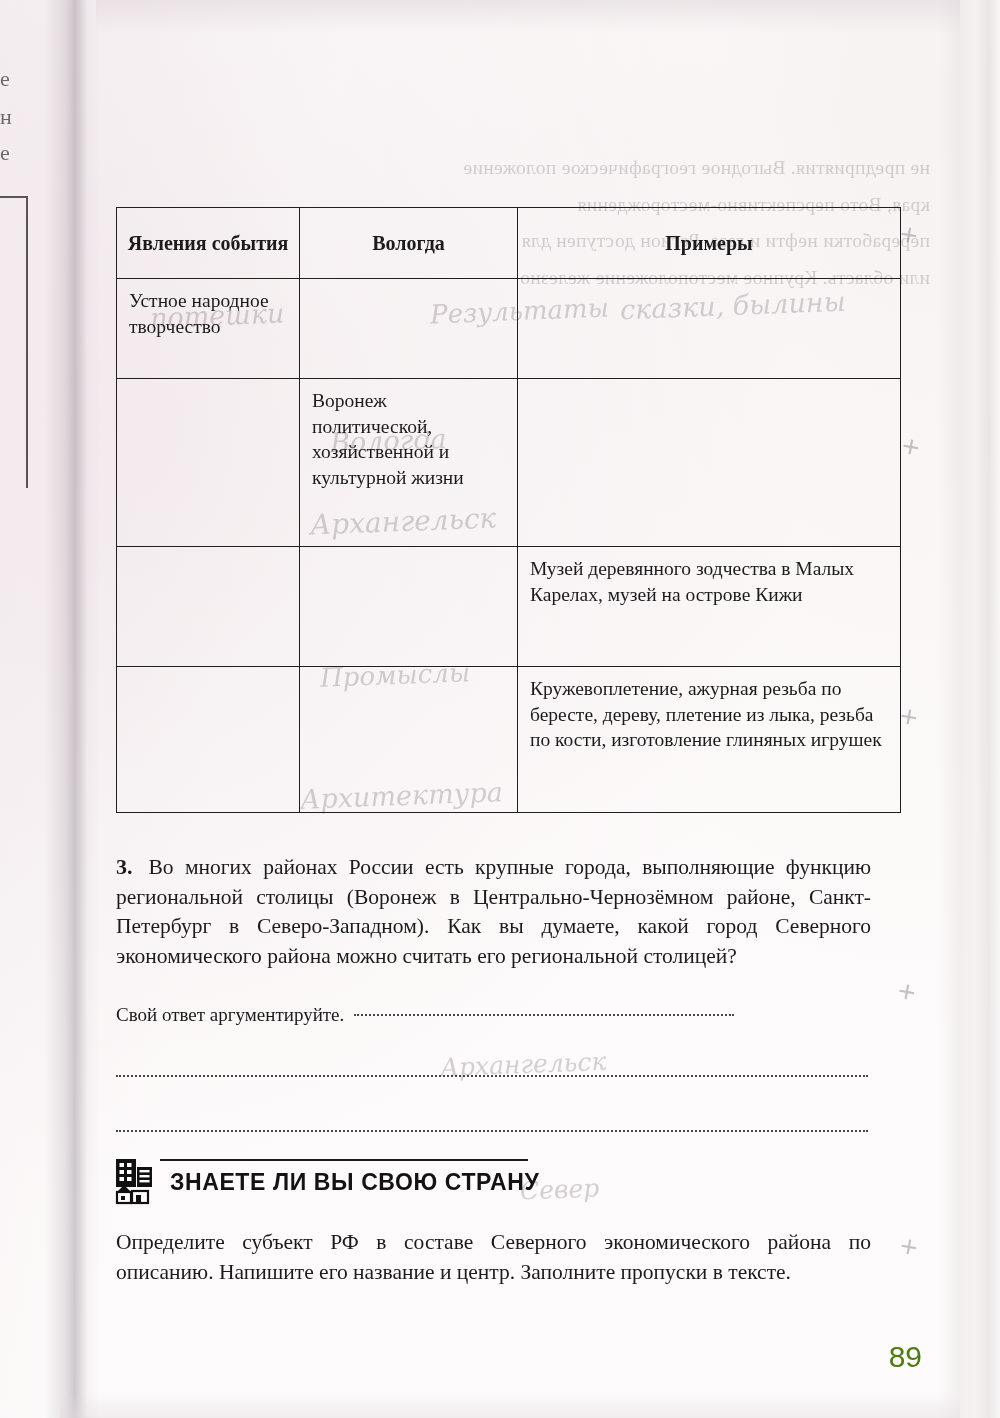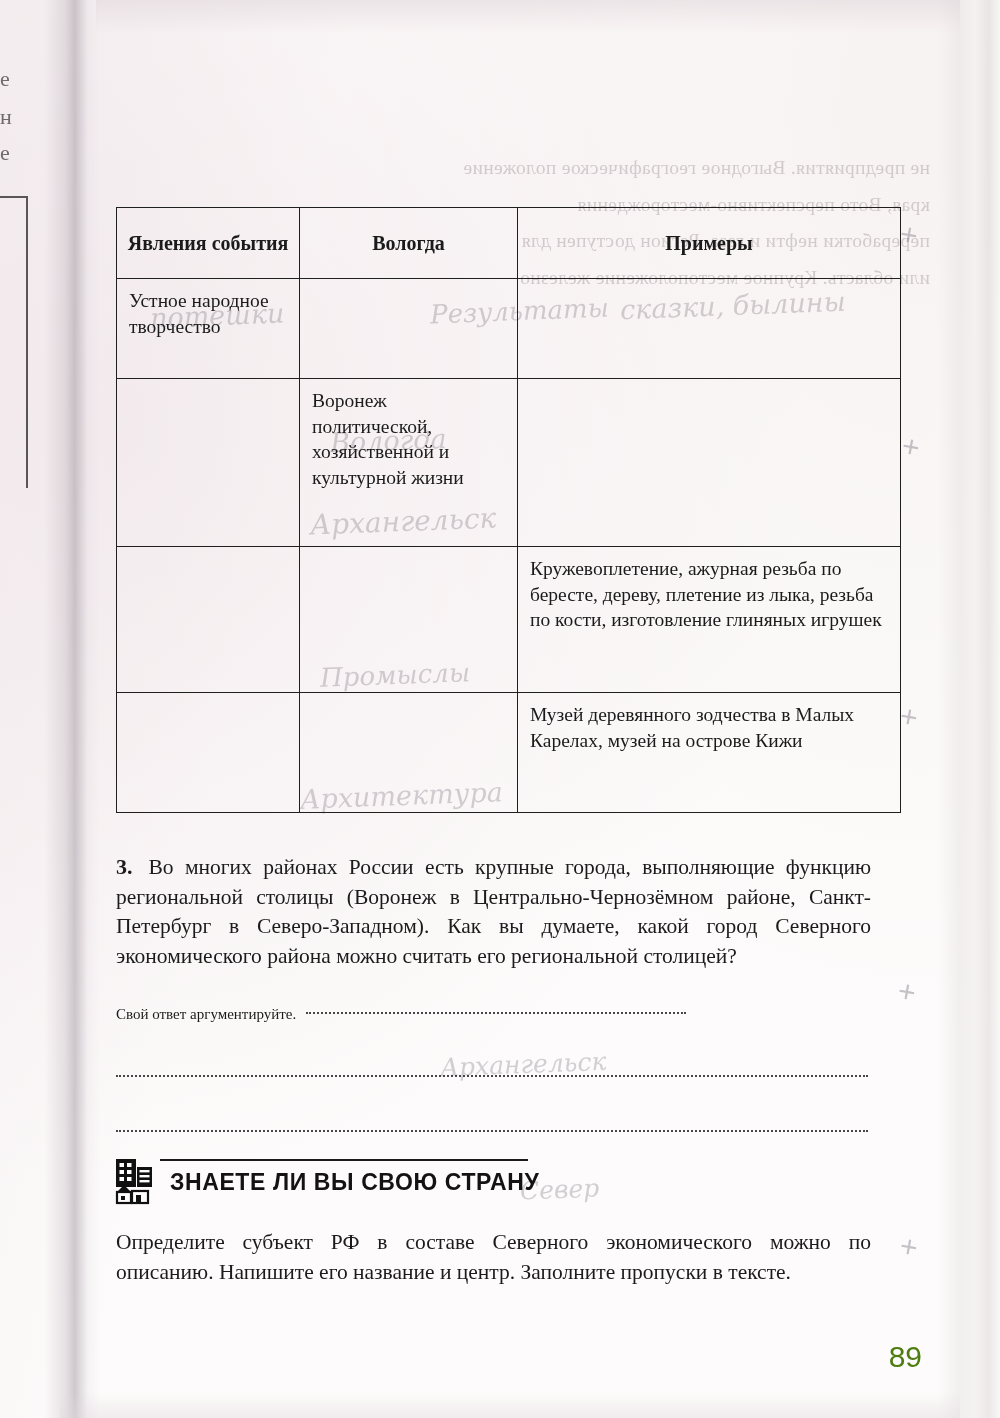--- a/index.html
+++ b/index.html
@@ -309,6 +309,17 @@
               <span class="cell-text"></span>
             </td>
         </tr>
+        <tr style="height:120px">
+          <td>
+              <span class="cell-text"></span>
+            </td>
+          <td>
+              <span class="cell-text"></span>
+            </td>
+          <td>
+              <span class="cell-text">Музей деревянного зодчества в Малых Карелах, музей на острове Кижи</span>
+            </td>
+        </tr>
         <tr style="height:146px">
           <td>
               <span class="cell-text"></span>
@@ -318,17 +329,6 @@
             </td>
           <td>
               <span class="cell-text">Кружевоплетение, ажурная резьба по бересте, дереву, плетение из лыка, резьба по кости, изготовление глиняных игрушек</span>
-            </td>
-        </tr>
-        <tr style="height:120px">
-          <td>
-              <span class="cell-text"></span>
-            </td>
-          <td>
-              <span class="cell-text"></span>
-            </td>
-          <td>
-              <span class="cell-text">Музей деревянного зодчества в Малых Карелах, музей на острове Кижи</span>
             </td>
         </tr>
       </tbody>

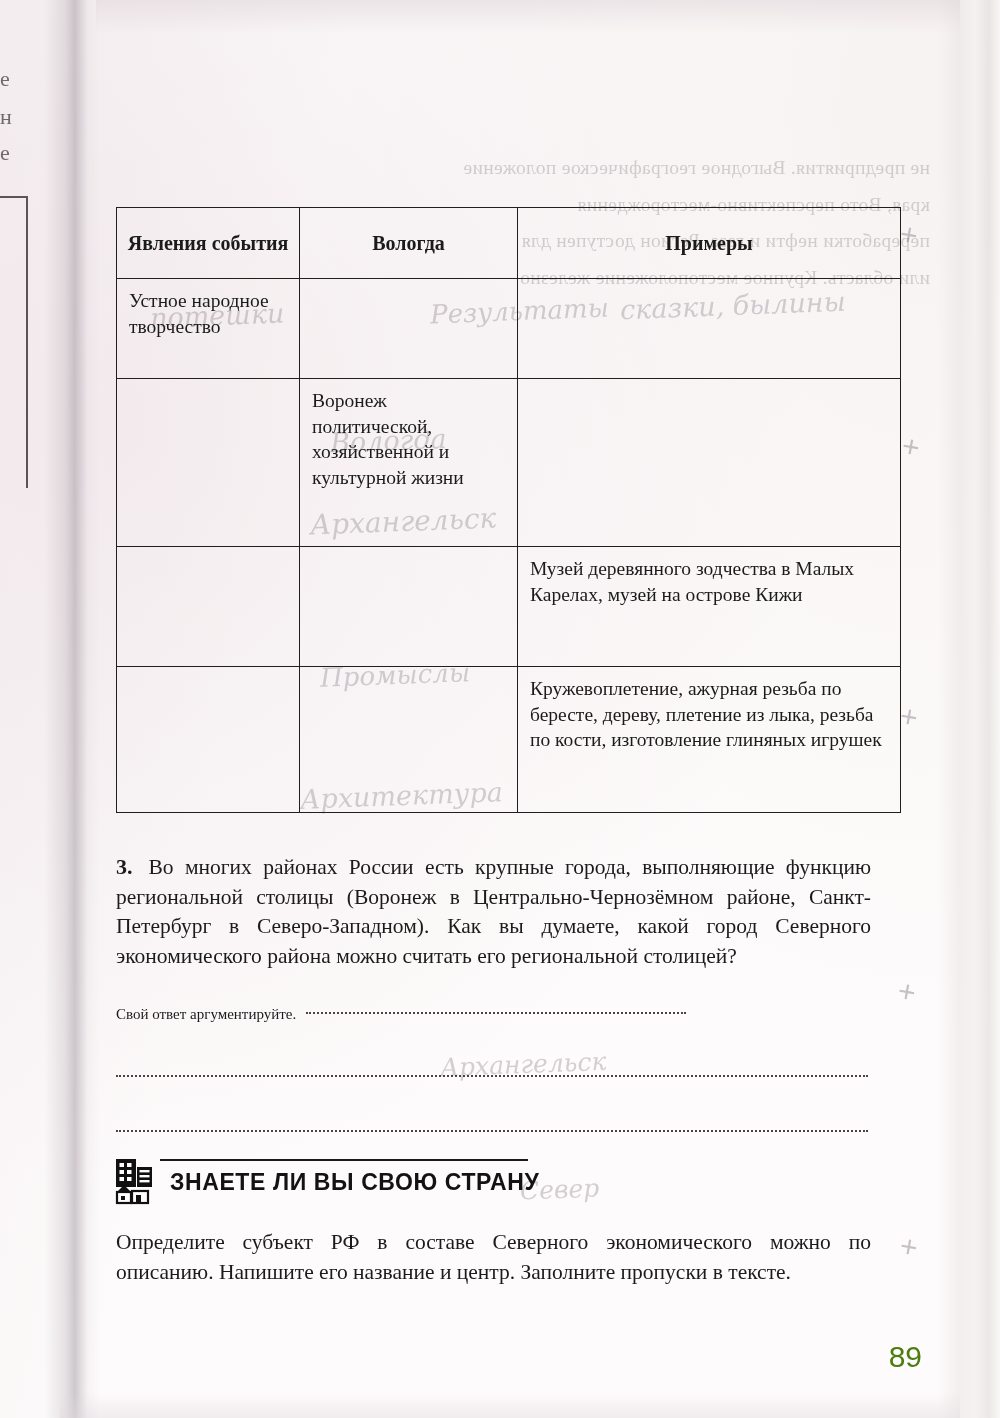--- a/index.html
+++ b/index.html
@@ -174,7 +174,7 @@
     position: absolute;
     left: 0;
     top: 1000px;
-    font-size: 15px;
+    font-size: 19px;
     line-height: 29px;
     white-space: nowrap;
   }

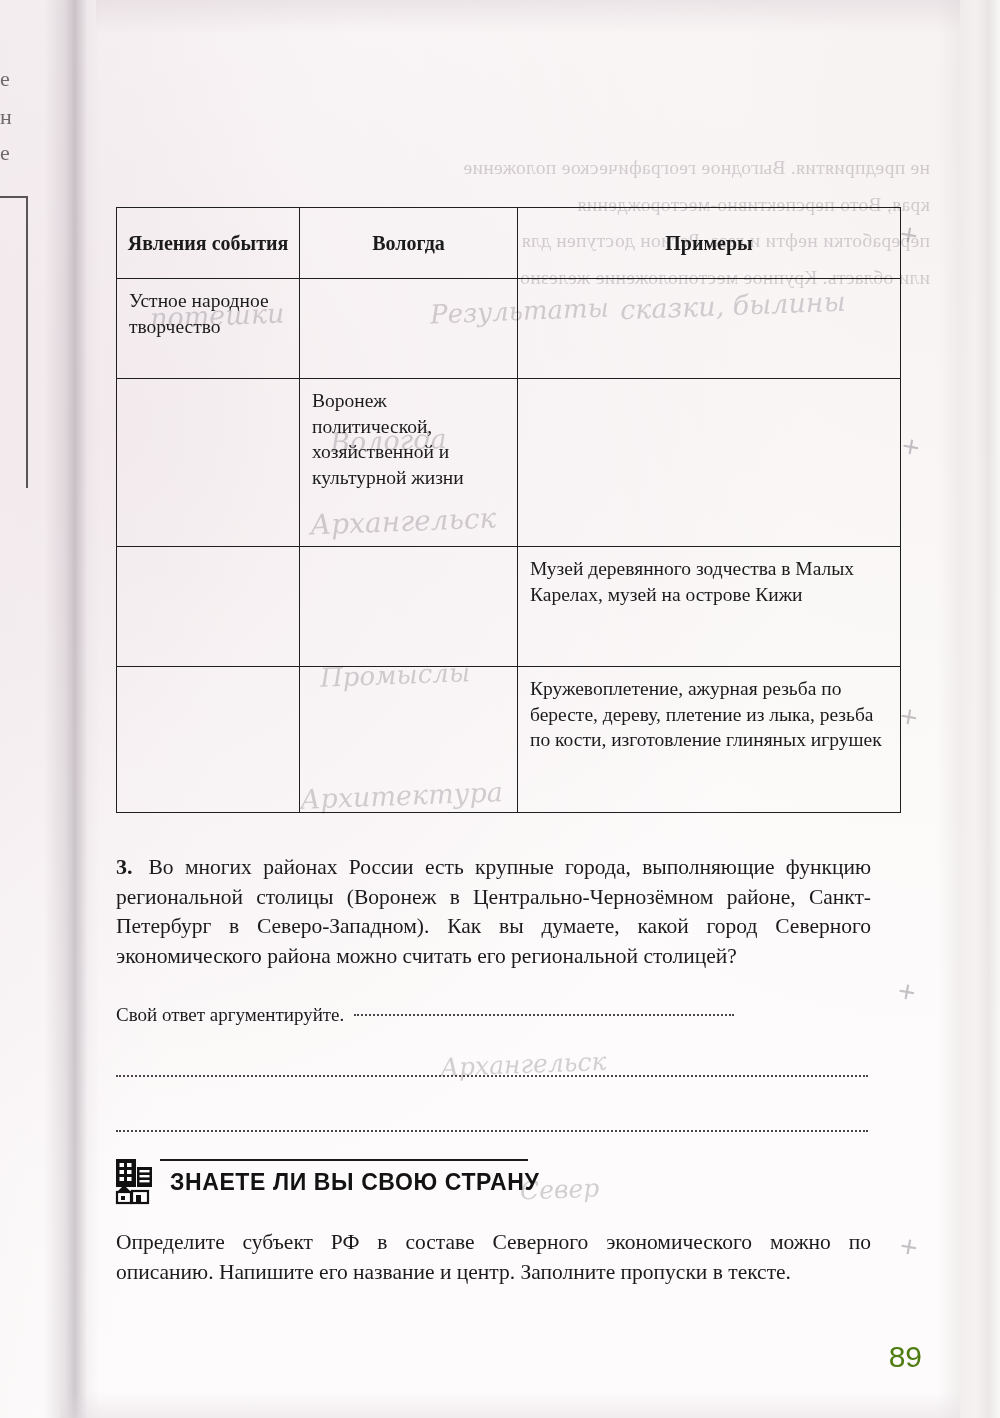--- a/index.html
+++ b/index.html
@@ -371,7 +371,7 @@
     </div>
 
     <div class="closing">
-      <span class="first">Определите субъект РФ в составе Северного экономического можно по описанию. Напишите его название и центр. Заполните пропуски в тексте.</span>
+      <span class="first">Определите субъект РФ в составе Северного экономического района по описанию. Напишите его название и центр. Заполните пропуски в тексте.</span>
     </div>
 
   </div>

